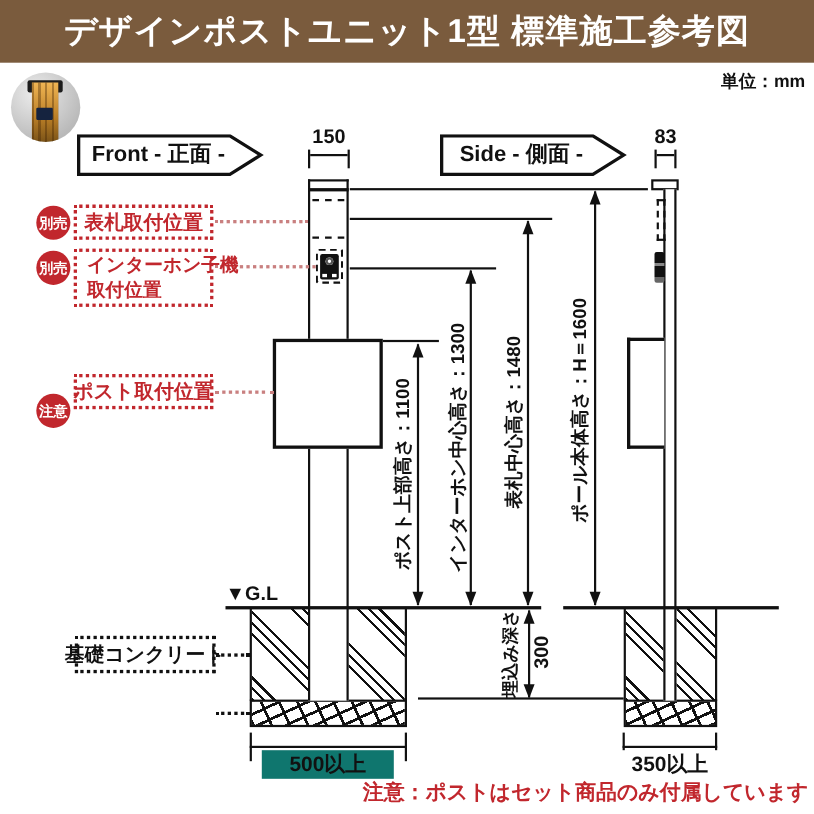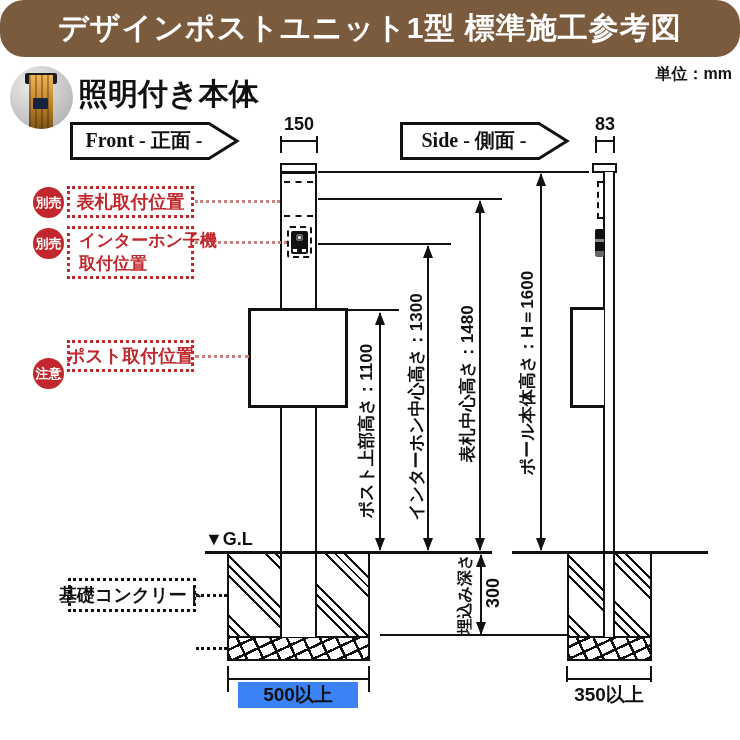--- a/index.html
+++ b/index.html
@@ -10,7 +10,7 @@
   .abs{position:absolute;box-sizing:border-box;}
   
   .header-bar{left:0;top:0;width:740px;height:57px;background:#7a5b3d;
-    display:flex;align-items:center;justify-content:center;border-radius:24px;}
+    display:flex;align-items:center;justify-content:center;}
   .header-title{color:#fff;font-size:30px;font-weight:bold;letter-spacing:1px;white-space:nowrap;}
   .unit-label{right:8px;top:64px;font-size:16px;font-weight:bold;}
   .section-title{left:78px;top:74px;font-size:30px;font-weight:bold;}

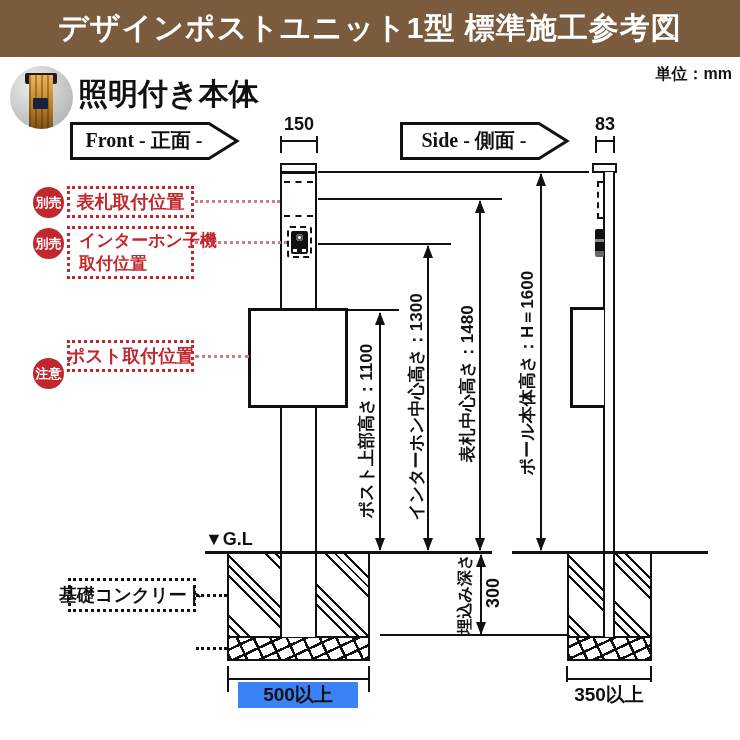--- a/index.html
+++ b/index.html
@@ -97,7 +97,6 @@
     <div class="photo-post"></div>
     <div class="photo-plate"></div>
   </div>
-  <div class="abs section-title">照明付き本体</div>
 
   <div class="abs banner" style="left:70px;top:122px;">
     <svg width="170" height="38" viewBox="0 0 170 38">

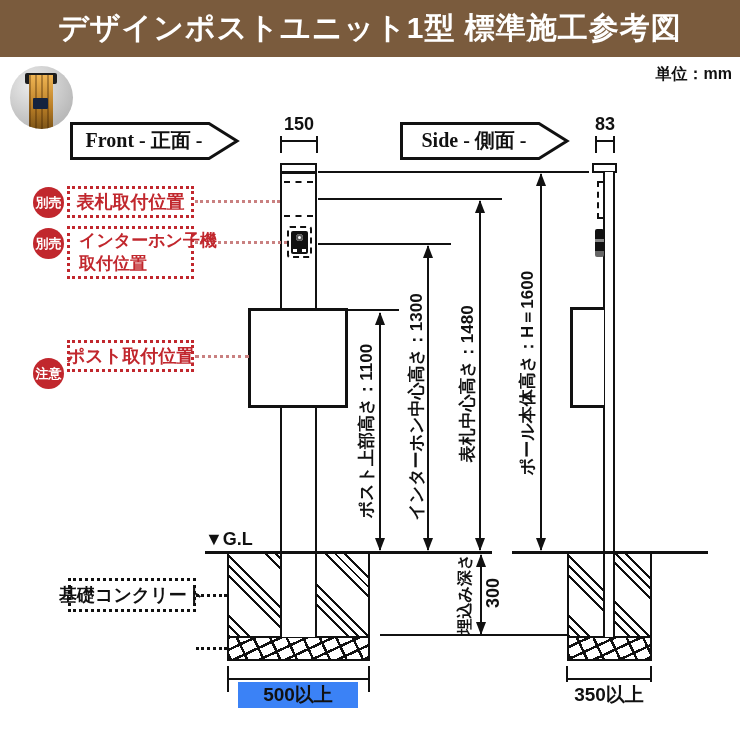--- a/index.html
+++ b/index.html
@@ -23,7 +23,7 @@
   .photo-cap{position:absolute;left:15px;top:7px;width:32px;height:11px;background:#1d1d1d;border-radius:2px;}
   .photo-plate{position:absolute;left:23px;top:32px;width:15px;height:11px;background:#15233f;border-radius:1px;}
   
-  .banner{width:170px;height:26px;font-family:Liberation Serif, serif;}
+  .banner{width:170px;height:26px;}
   .banner-label{position:absolute;left:10px;top:0;width:128px;height:37px;line-height:37px;
     text-align:center;font-size:20px;font-weight:bold;white-space:nowrap;}
   

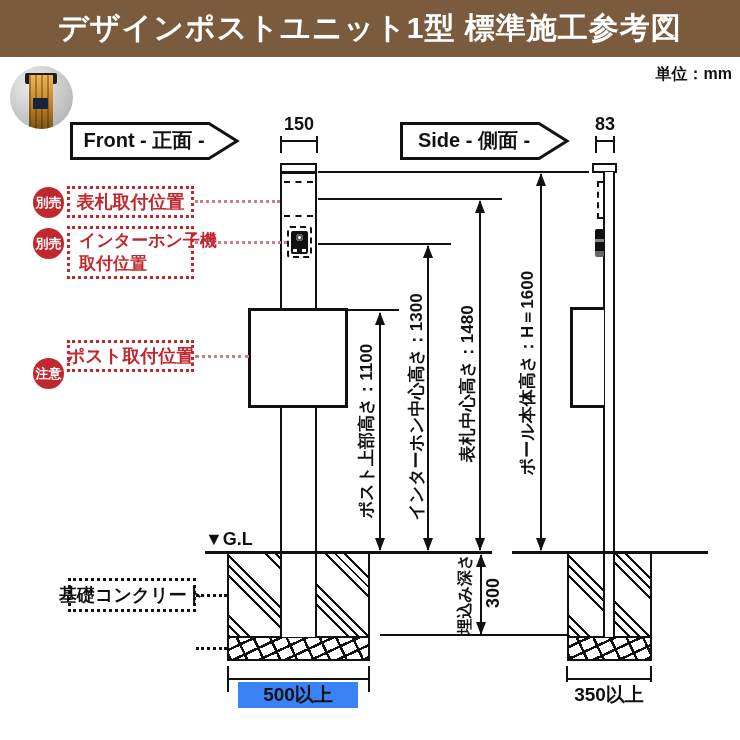--- a/index.html
+++ b/index.html
@@ -180,7 +180,7 @@
   <div class="abs vtick" style="left:227px;top:666px;height:26px;"></div>
   <div class="abs vtick" style="left:368px;top:666px;height:26px;"></div>
   <div class="abs hline" style="left:227px;top:678px;width:143px;"></div>
-  <div class="abs footing-label" style="left:238px;top:682px;width:120px;background:#3b82f6;">500以上</div>
+  <div class="abs footing-label" style="left:238px;top:682px;width:120px;background:#0f766e;">500以上</div>
 
   <div class="abs vtick" style="left:566px;top:666px;height:26px;"></div>
   <div class="abs vtick" style="left:650px;top:666px;height:26px;"></div>

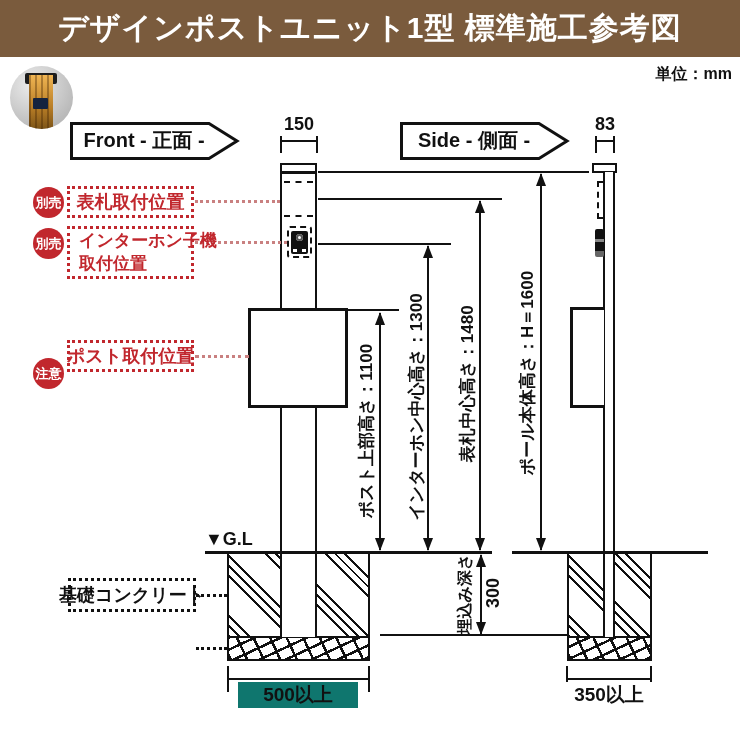--- a/index.html
+++ b/index.html
@@ -187,6 +187,7 @@
   <div class="abs hline" style="left:566px;top:678px;width:86px;"></div>
   <div class="abs footing-label" style="left:549px;top:682px;width:120px;background:#fff;">350以上</div>
 
+  <div class="abs note">注意：ポストはセット商品のみ付属しています</div>
 
 </div>
 

